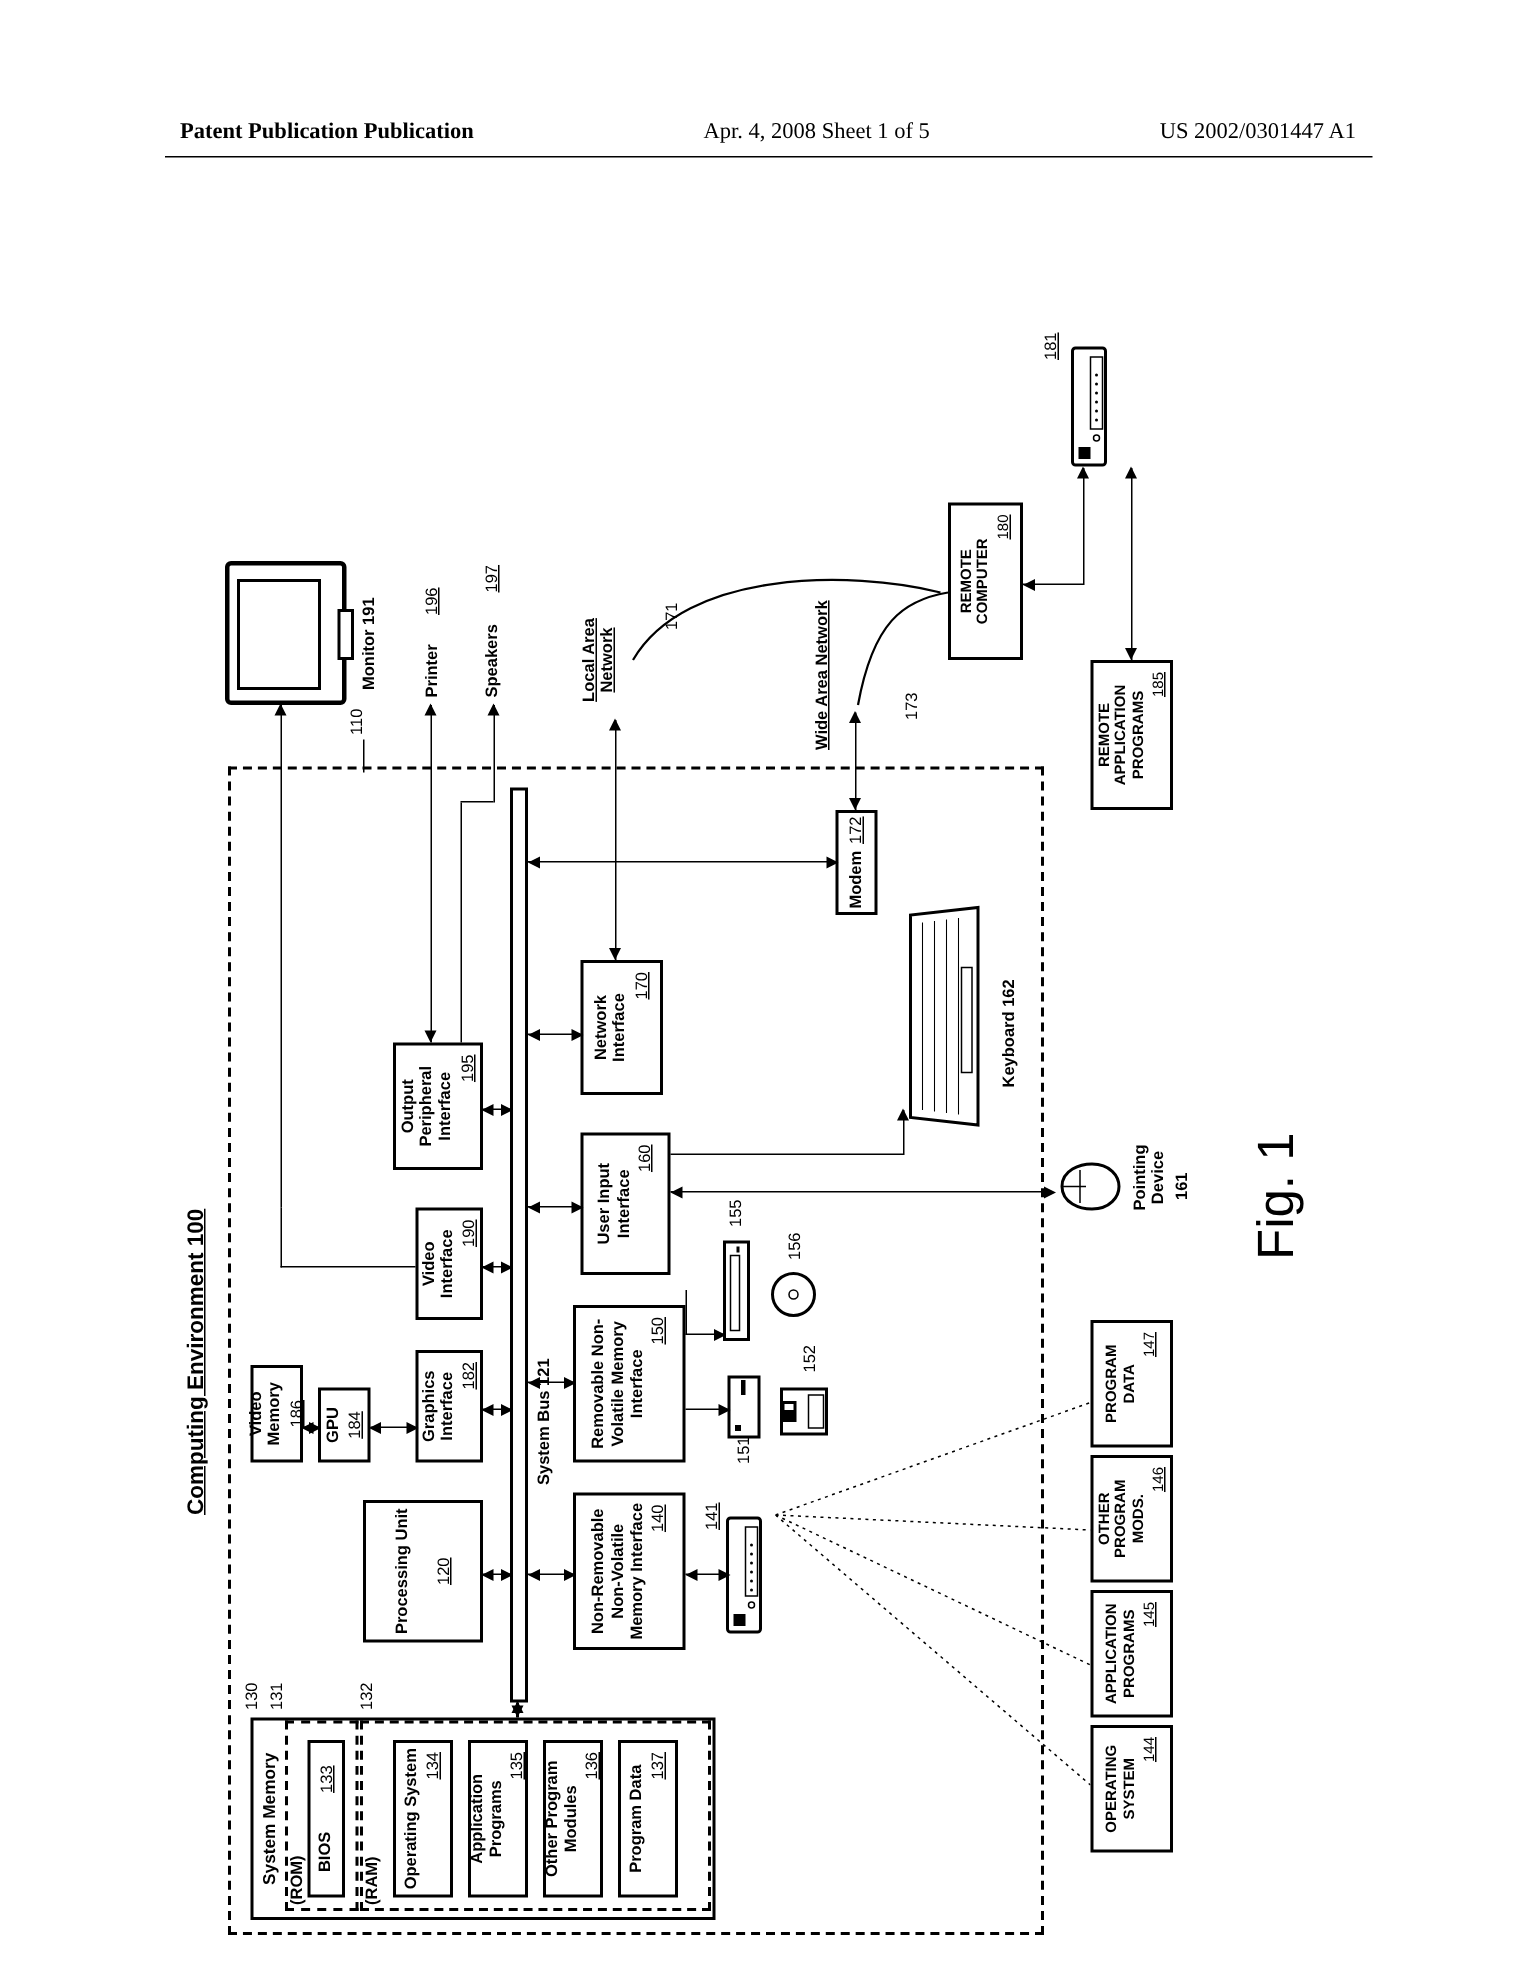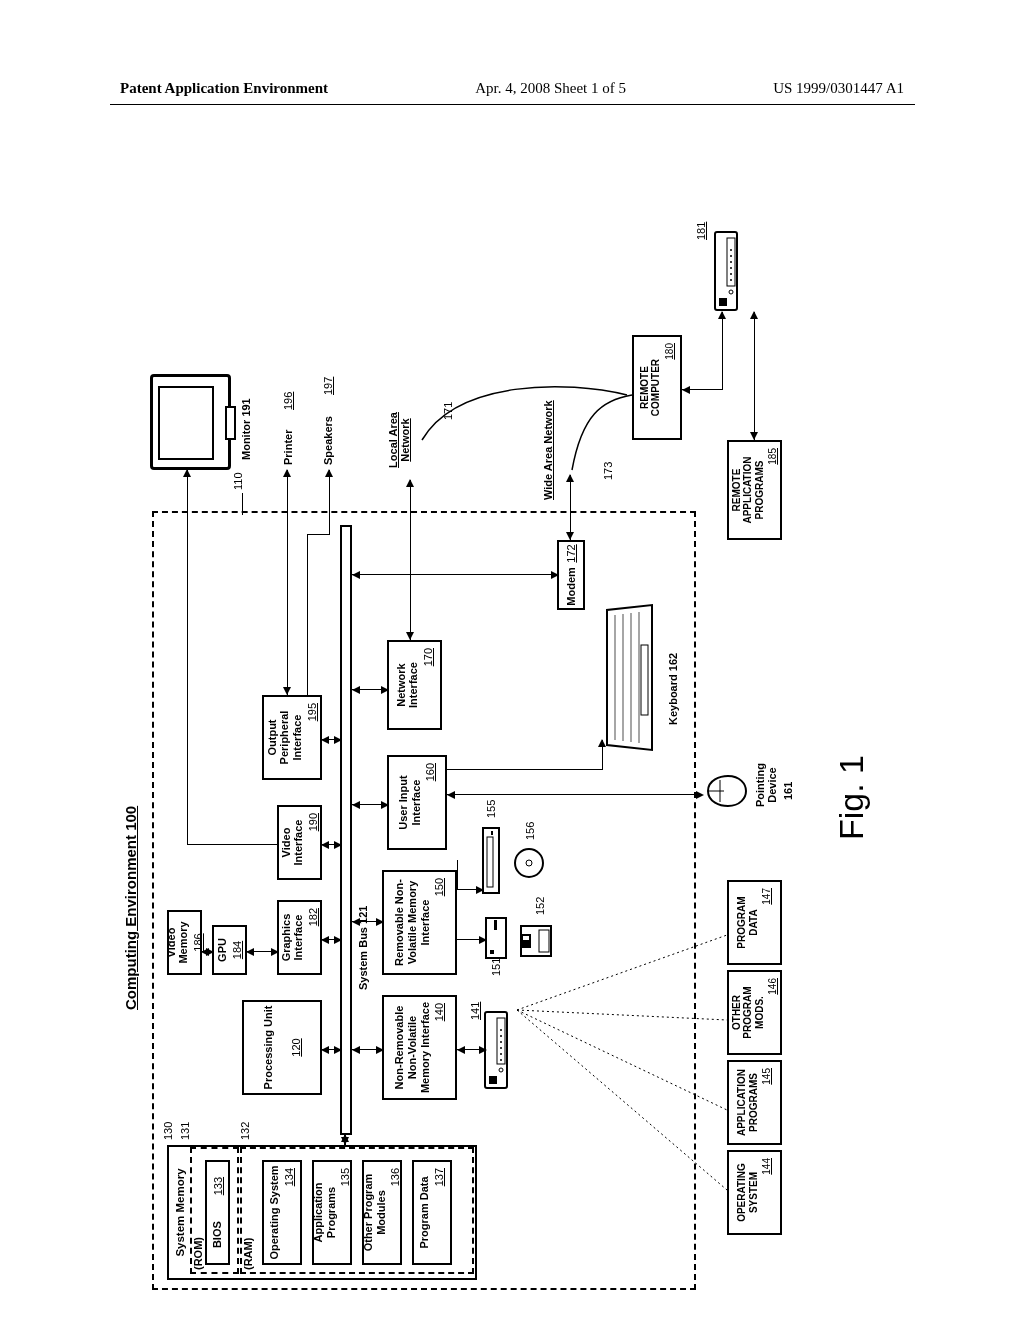--- a/index.html
+++ b/index.html
@@ -122,7 +122,7 @@
 <body>
 
 <div class="header">
-  <span class="left">Patent Application Environment</span>
+  <span class="left">Patent Publication Publication</span>
   <span>Apr. 4, 2008   Sheet 1 of 5</span>
   <span class="right">US 1999/0301447 A1</span>
 </div>

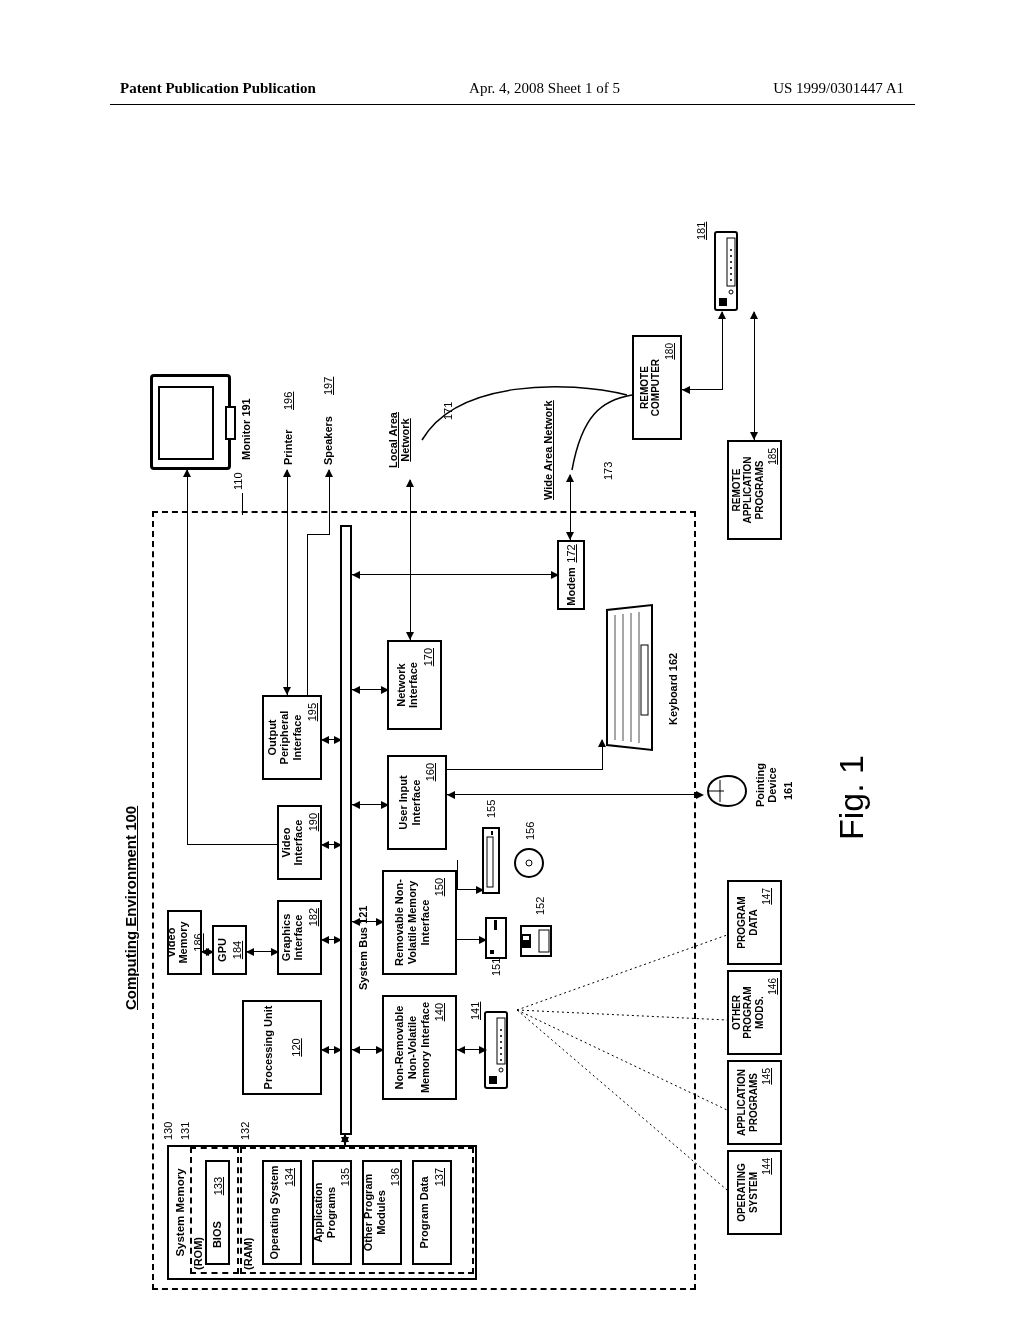--- a/index.html
+++ b/index.html
@@ -124,7 +124,7 @@
 <div class="header">
   <span class="left">Patent Publication Publication</span>
   <span>Apr. 4, 2008   Sheet 1 of 5</span>
-  <span class="right">US 1999/0301447 A1</span>
+  <span class="right">US 2002/0301447 A1</span>
 </div>
 <div class="hr"></div>
 

